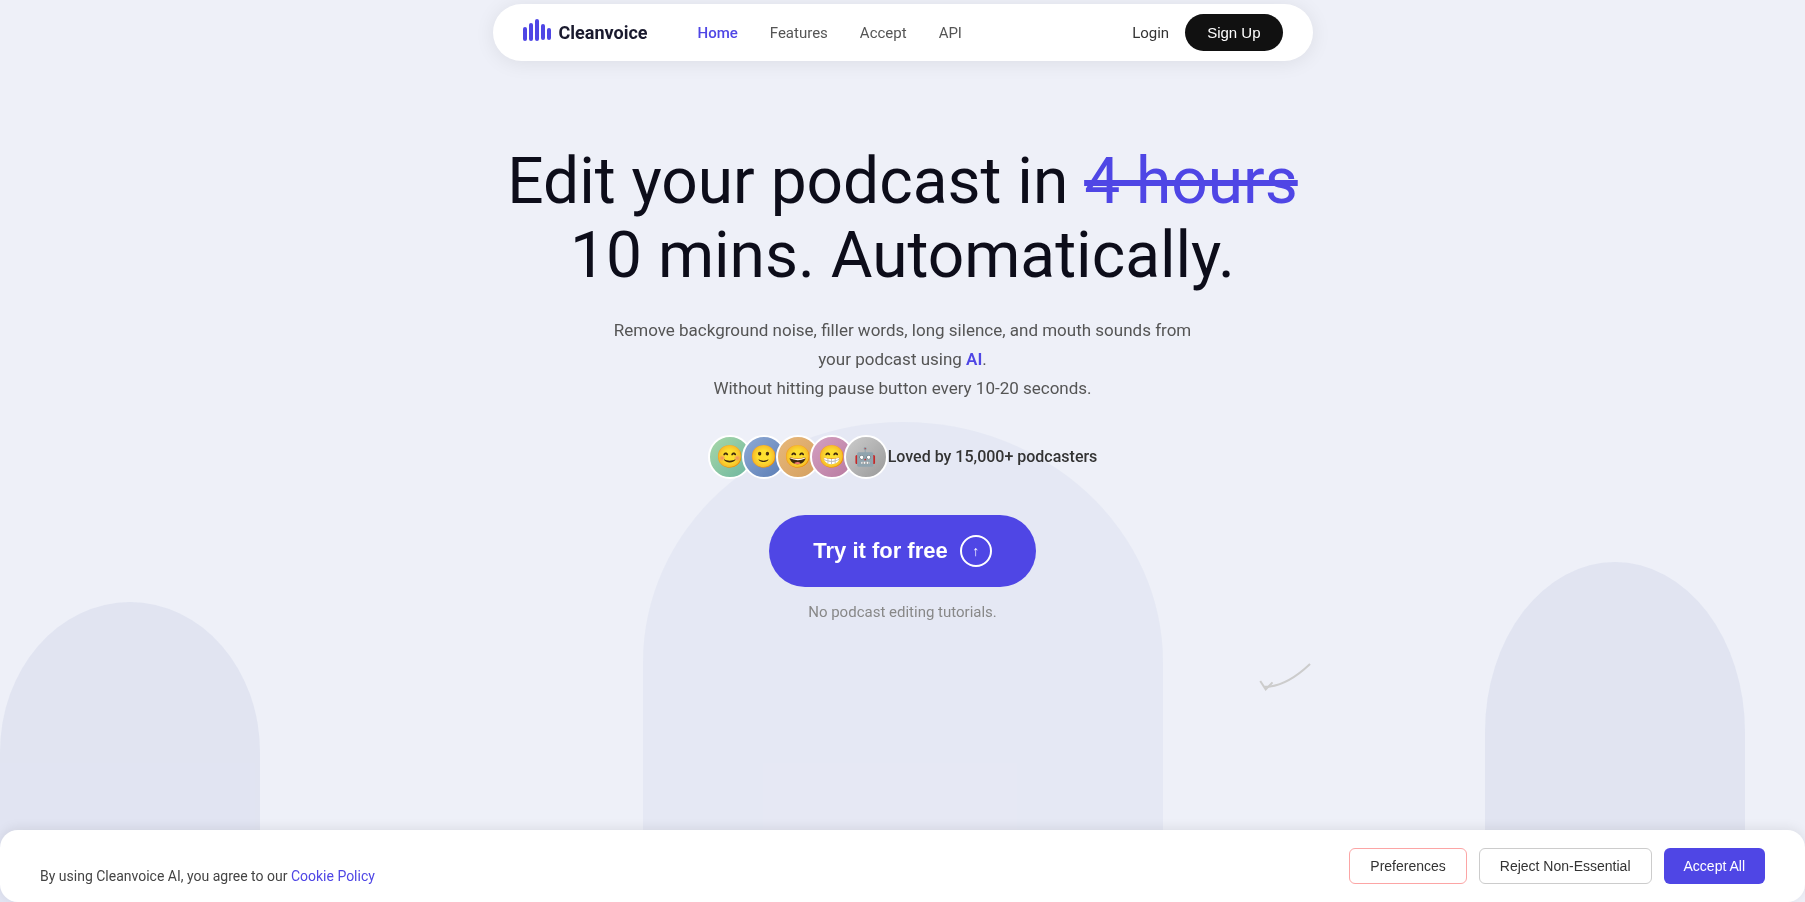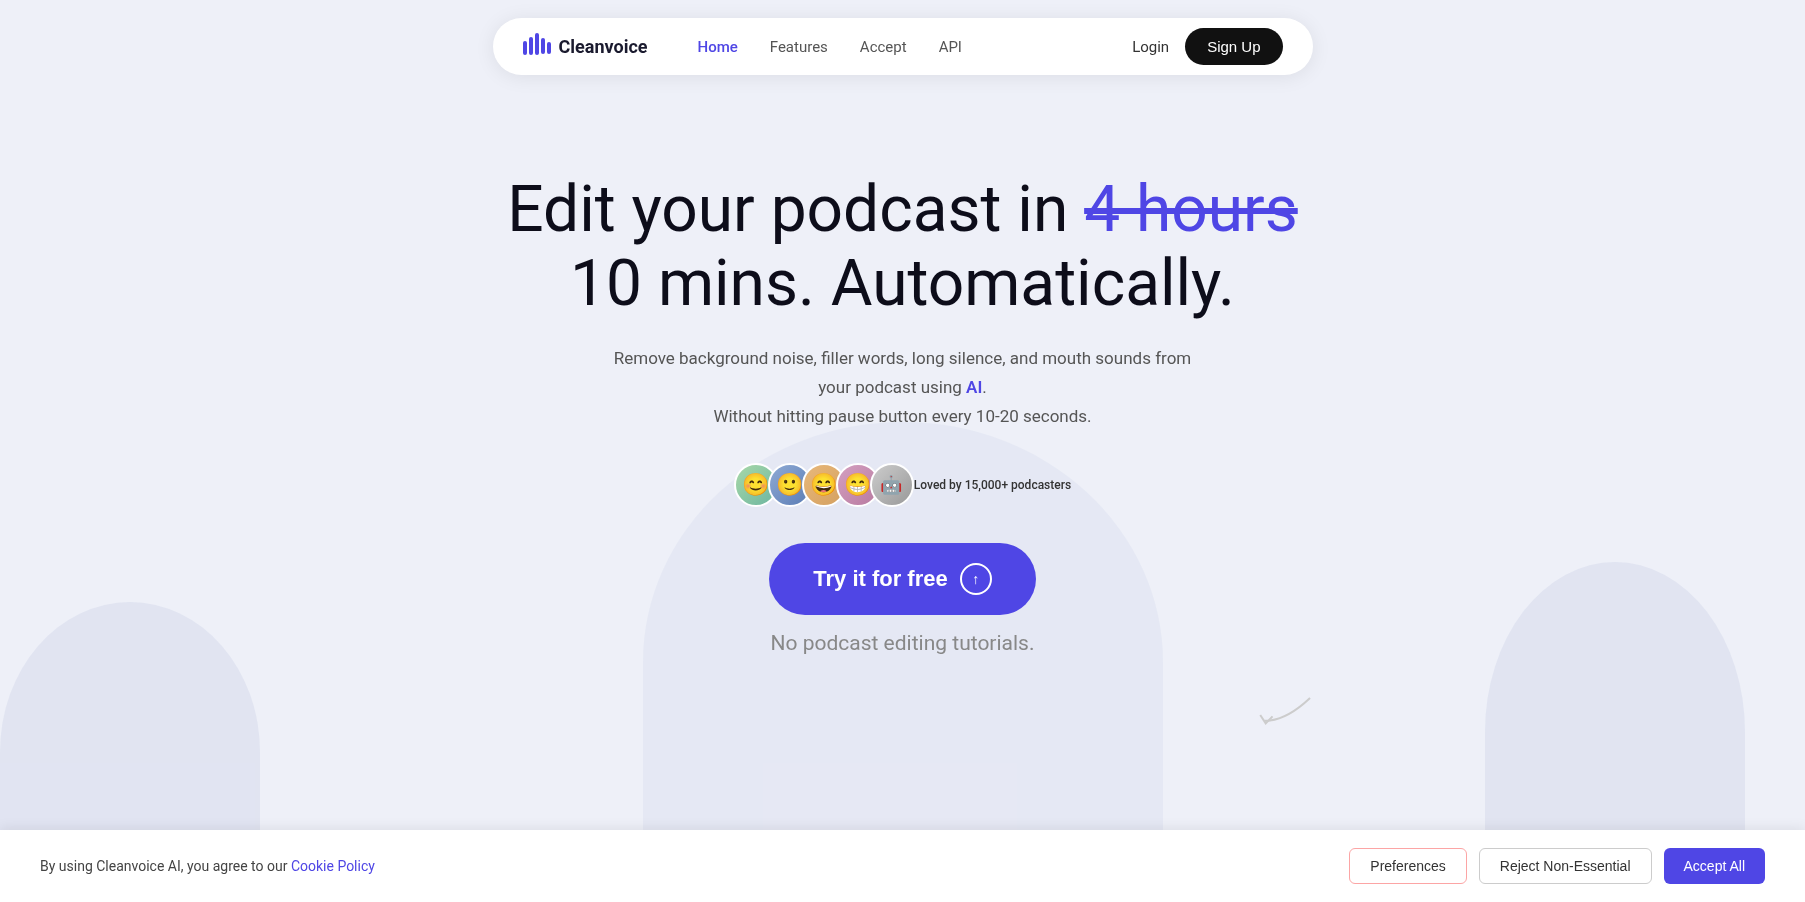--- a/index.html
+++ b/index.html
@@ -62,7 +62,7 @@
       z-index: 10;
       display: flex;
       justify-content: center;
-      padding: 18px 0;
+      padding: 4px 0;
     }
 
     .navbar-inner {

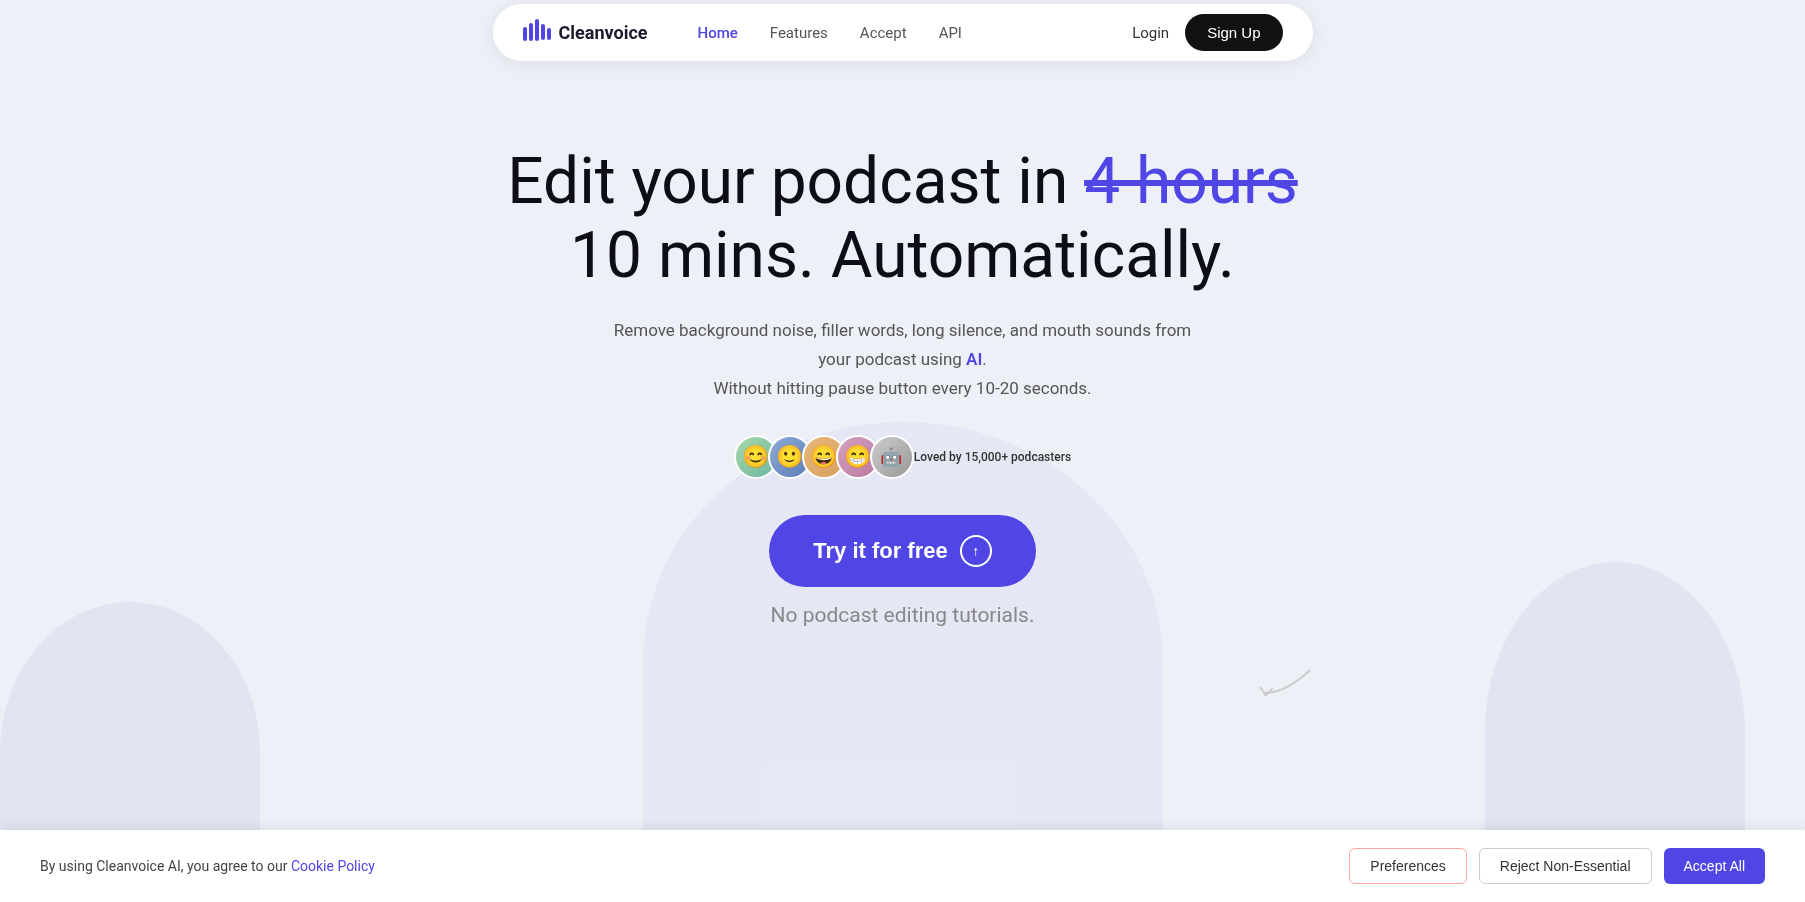--- a/index.html
+++ b/index.html
@@ -216,7 +216,7 @@
     }
 
     .social-text {
-      font-size: 12px;
+      font-size: 16px;
       color: #333;
       font-weight: 500;
       margin-left: 0;

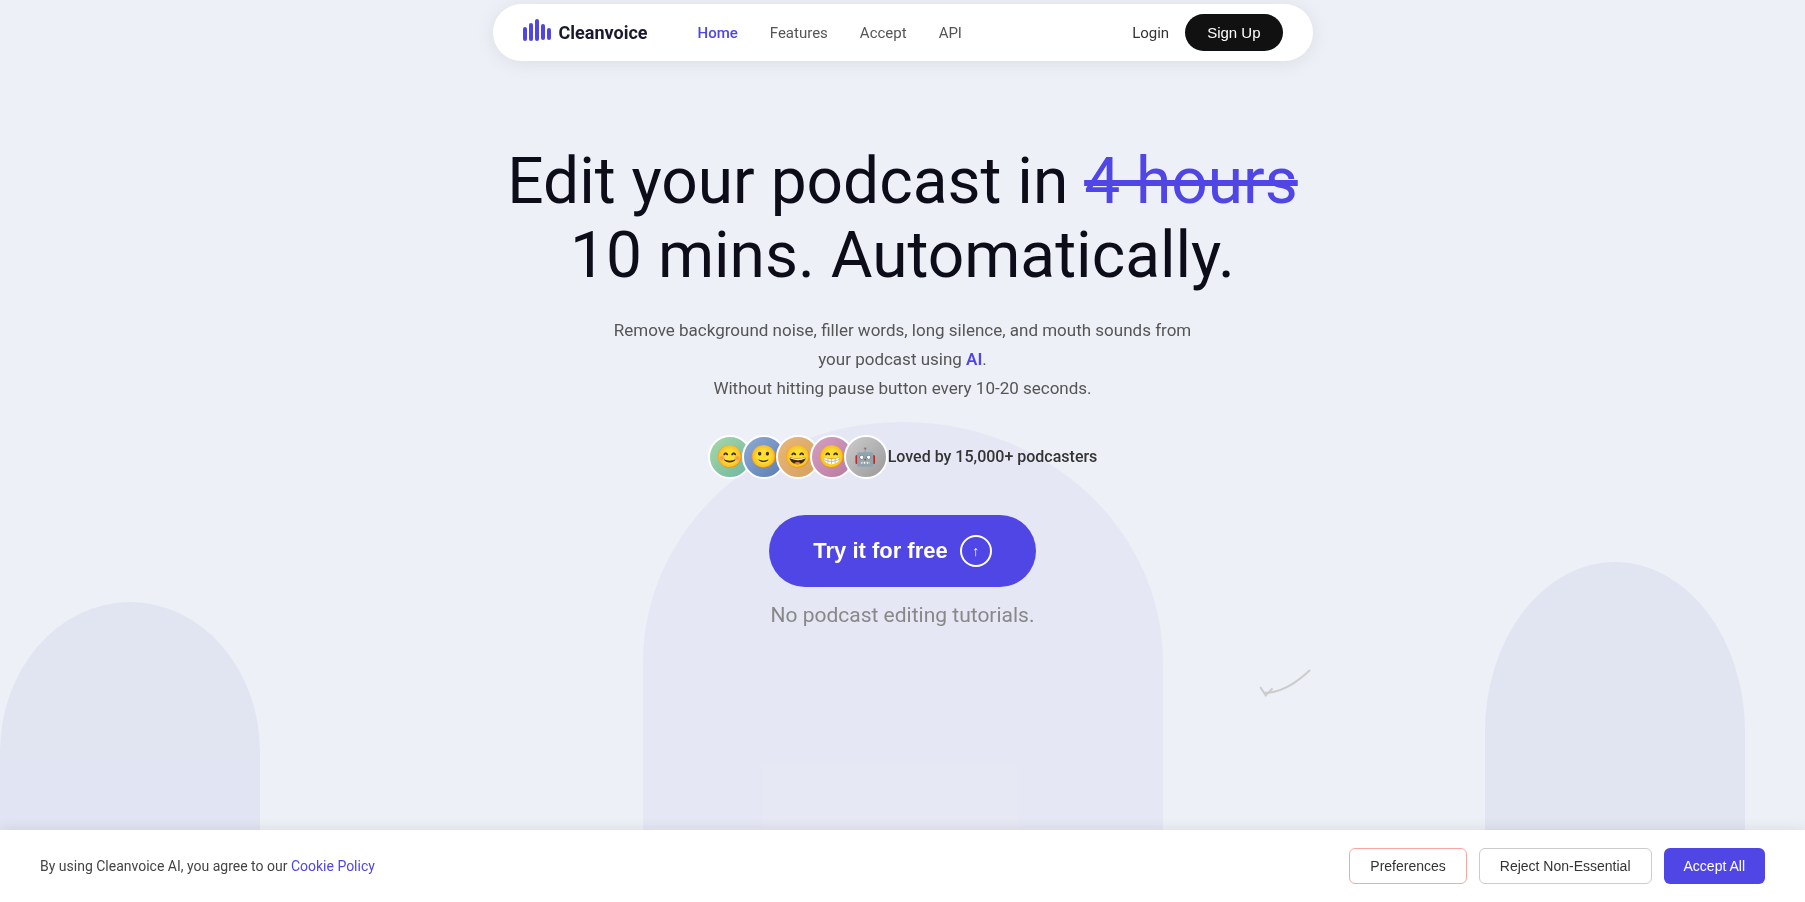--- a/index.html
+++ b/index.html
@@ -250,7 +250,7 @@
     }
 
     .no-tutorial {
-      font-size: 21px;
+      font-size: 15px;
       color: #888;
       margin-bottom: 28px;
     }

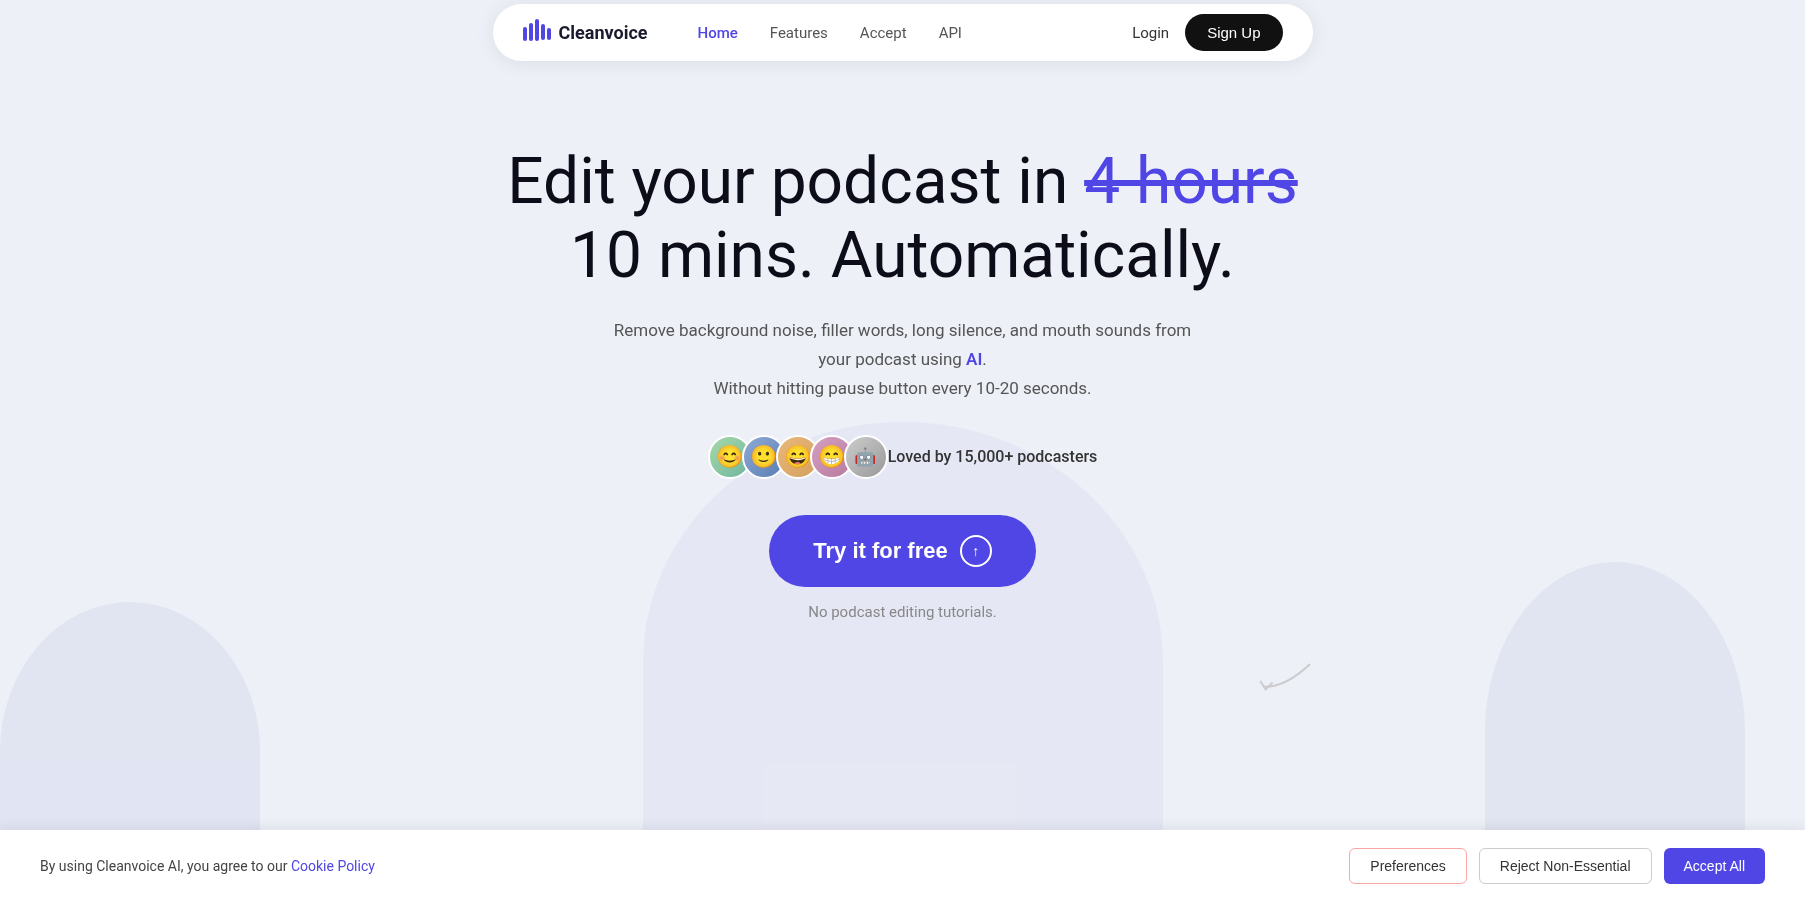--- a/index.html
+++ b/index.html
@@ -284,10 +284,11 @@
       background: white;
       padding: 18px 40px;
       display: flex;
-      align-items: center;
+      align-items: flex-end;
       justify-content: space-between;
       box-shadow: 0 -2px 12px rgba(0,0,0,0.08);
       z-index: 100;
+      border-radius: 18px;
     }
 
     .cookie-text {

